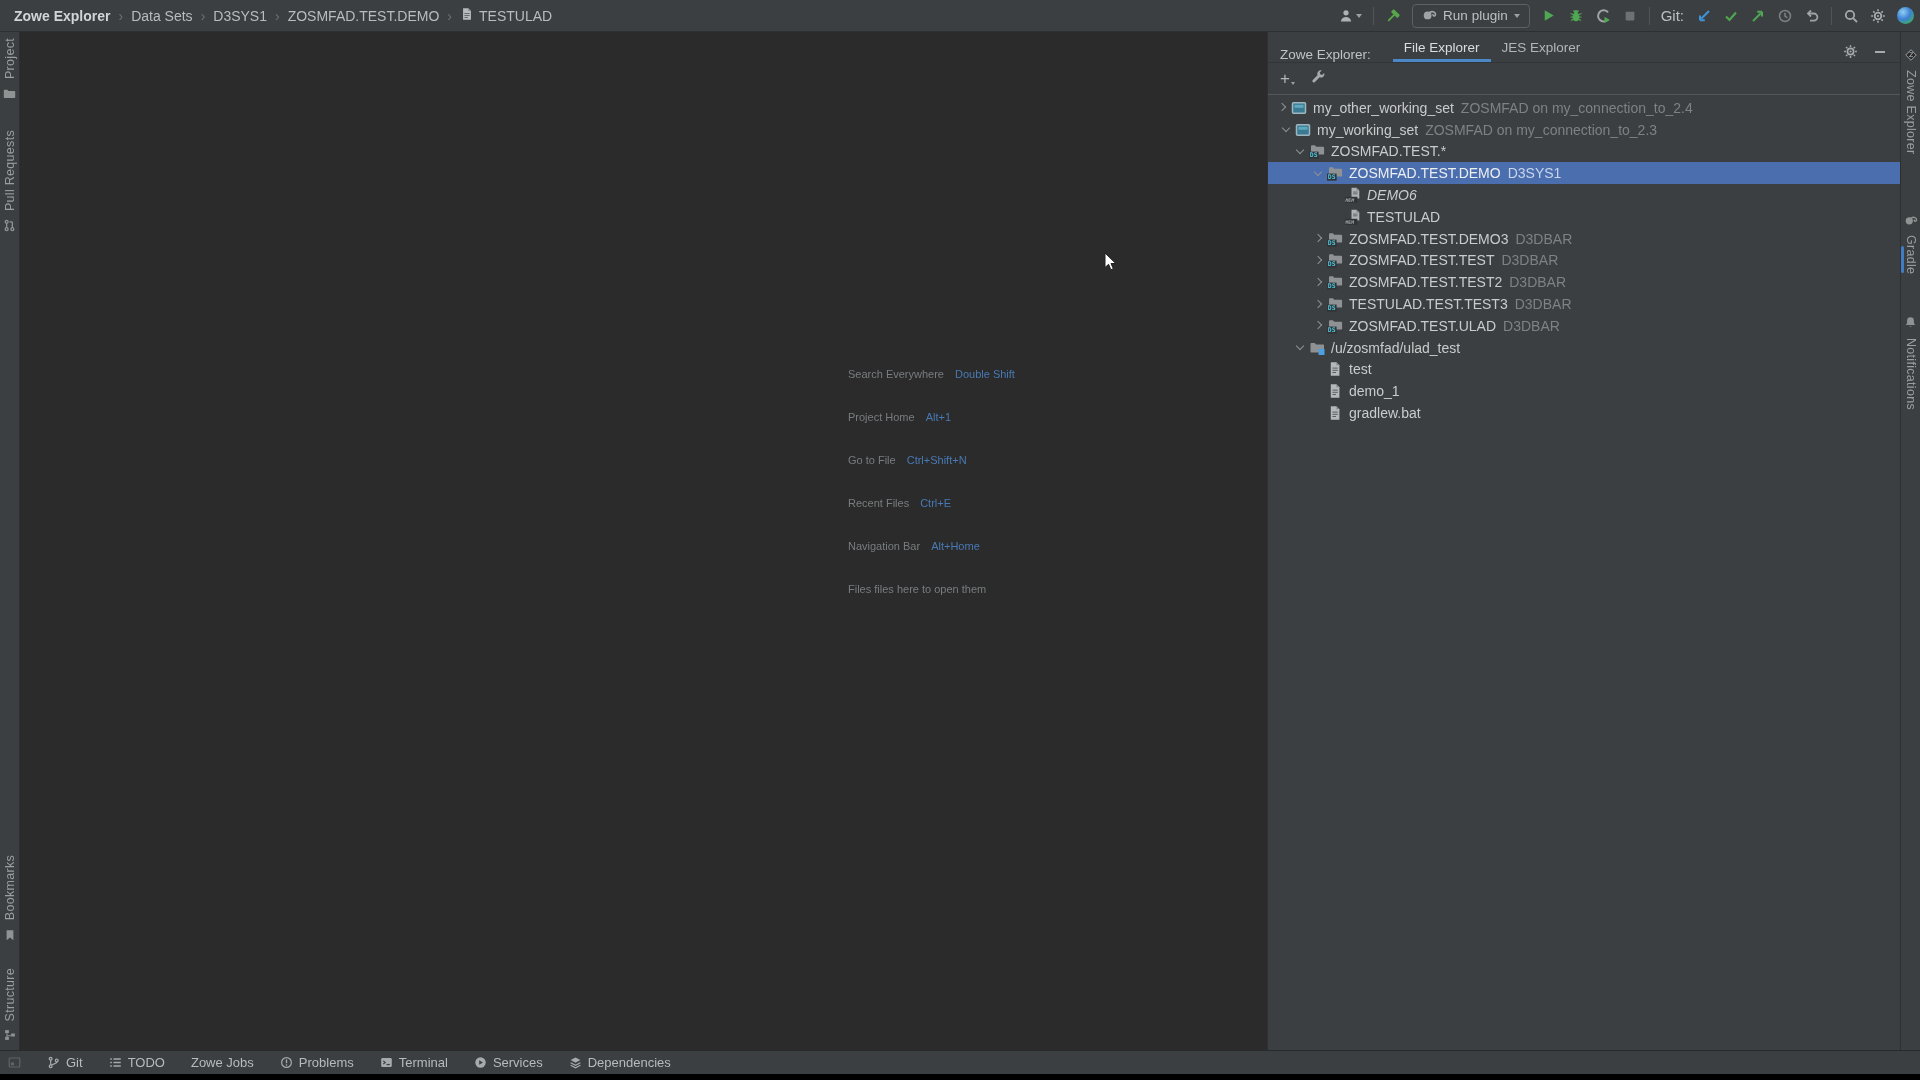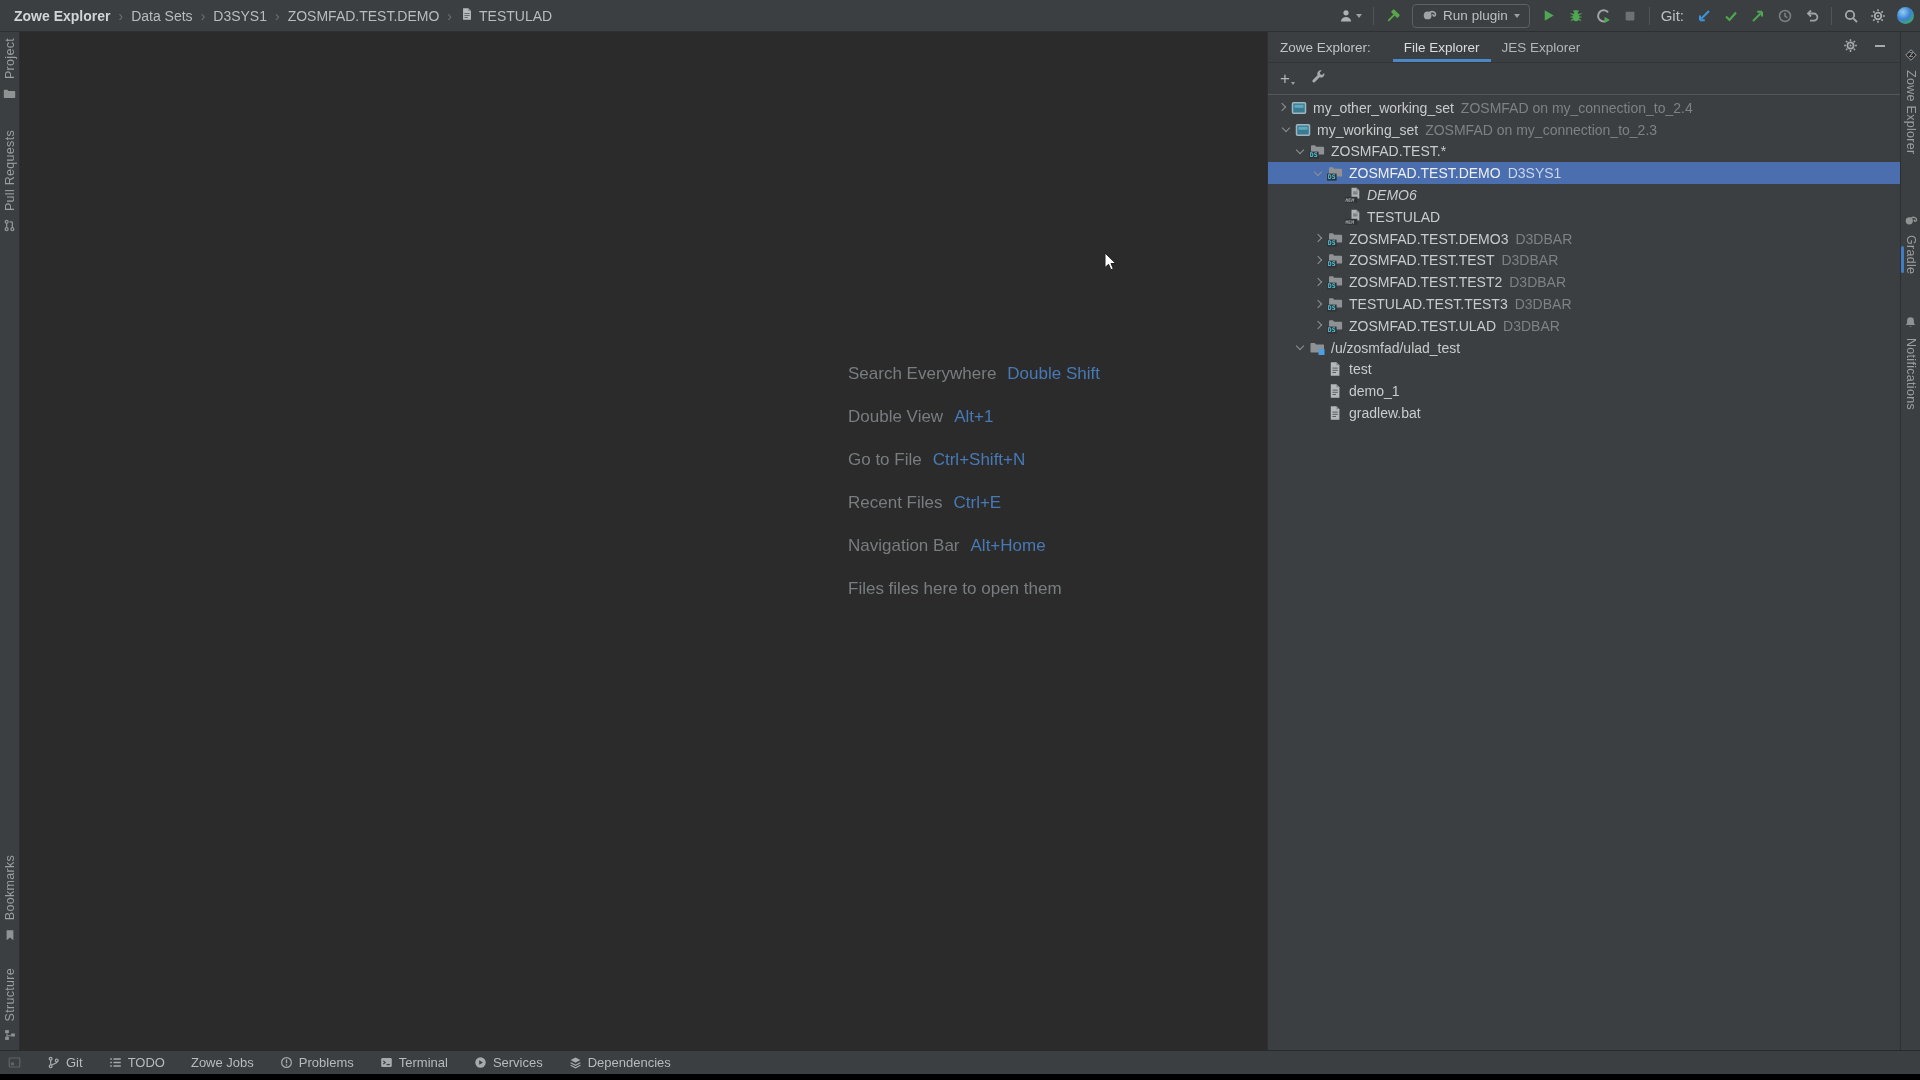--- a/index.html
+++ b/index.html
@@ -53,7 +53,7 @@
   
   .toolwin { position:absolute; left:1267px; top:32px; width:633px; height:1018px;
              background:#3c3f41; border-left:1px solid #2d2f30; }
-  .tw-header { height:31px; display:flex; align-items:center; padding-left:12px;
+  .tw-header { height:31px; display:flex; align-items:flex-end; padding-left:12px;
                border-bottom:1px solid #323537; font-size:13.5px; }
   .tw-title { color:#c0c3c5; margin-right:22px; }
   .tw-tabs { display:flex; height:100%; list-style:none; }

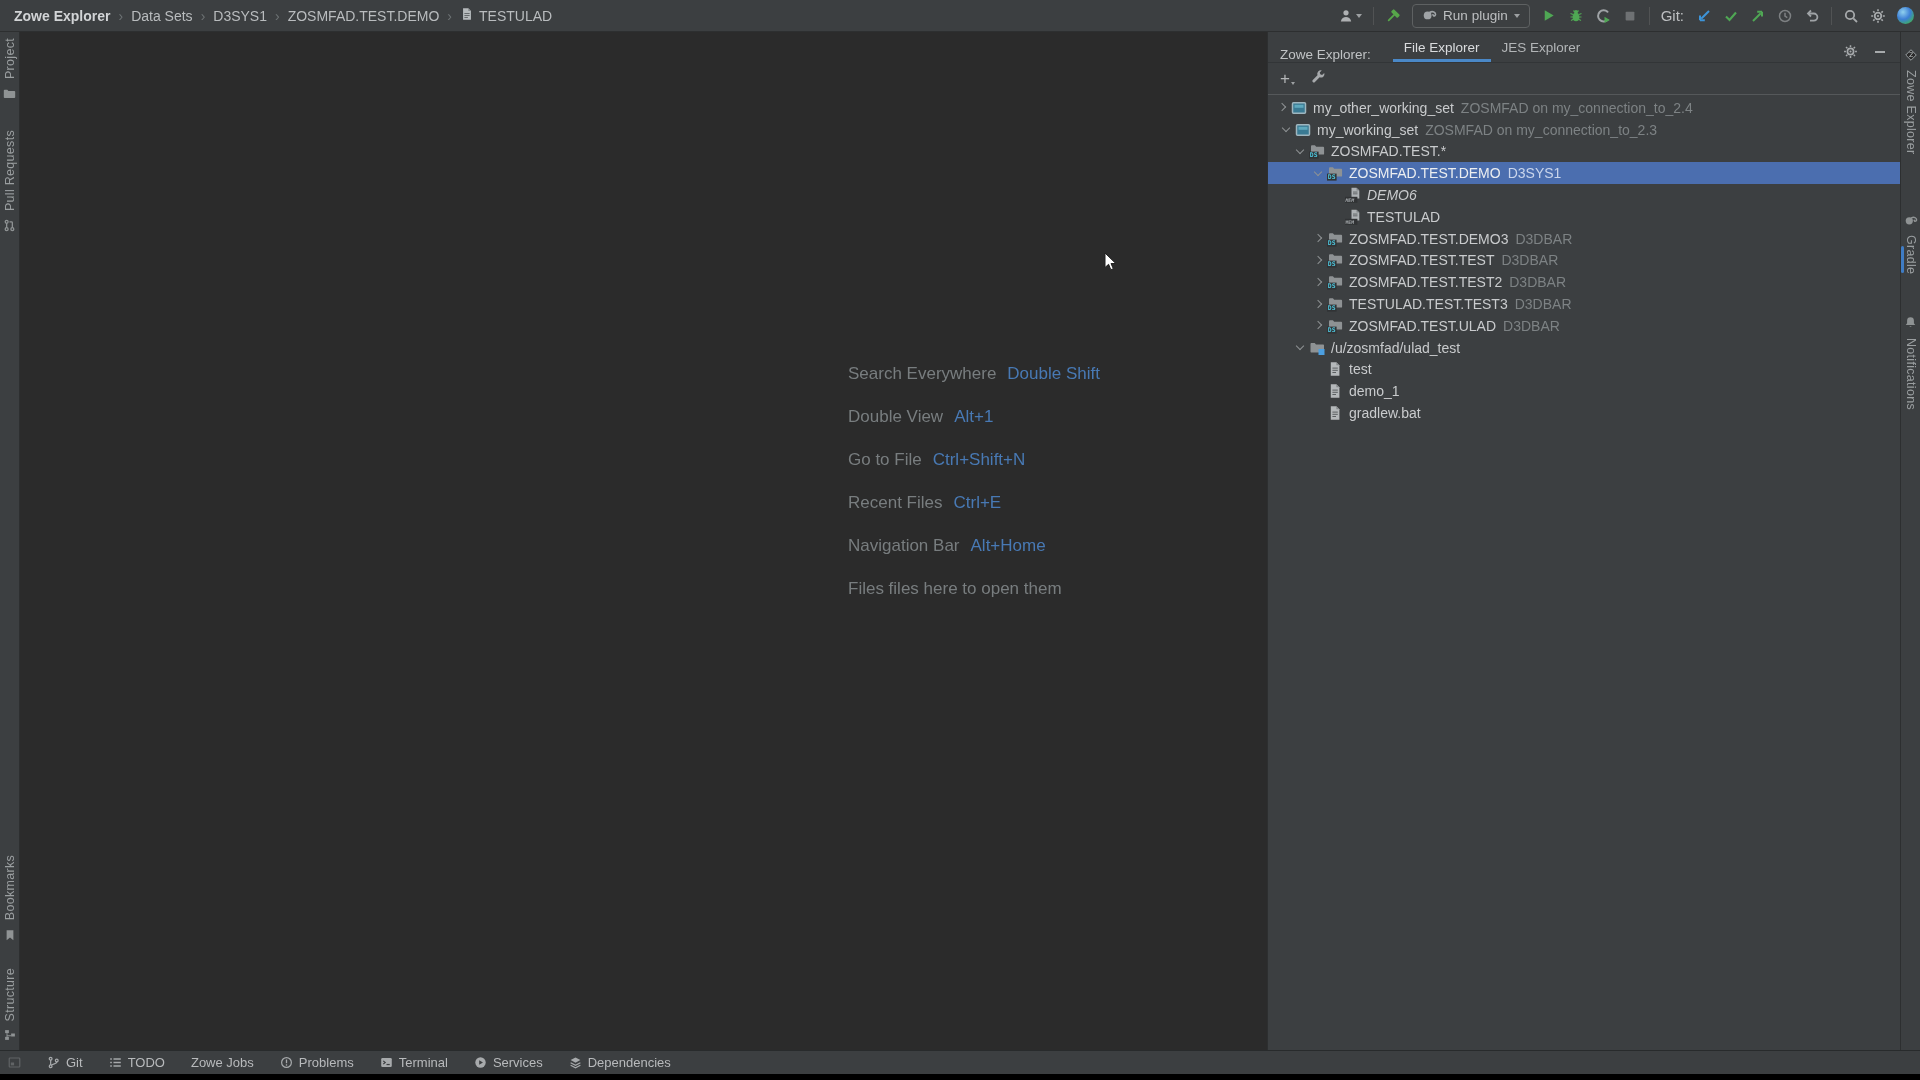--- a/index.html
+++ b/index.html
@@ -43,7 +43,7 @@
 
   
   .editor { position:absolute; left:20px; top:32px; width:1247px; height:1018px; background:#2b2b2b; }
-  .shortcuts { position:absolute; left:848px; top:352px; font-size:17px; }
+  .shortcuts { position:absolute; left:848px; top:352px; font-size:11px; }
   .shortcut-row { height:43px; display:flex; align-items:center; gap:11px; }
   .shortcut-label { color:#787d7f; }
   .shortcut-keys { color:#4879b4; }

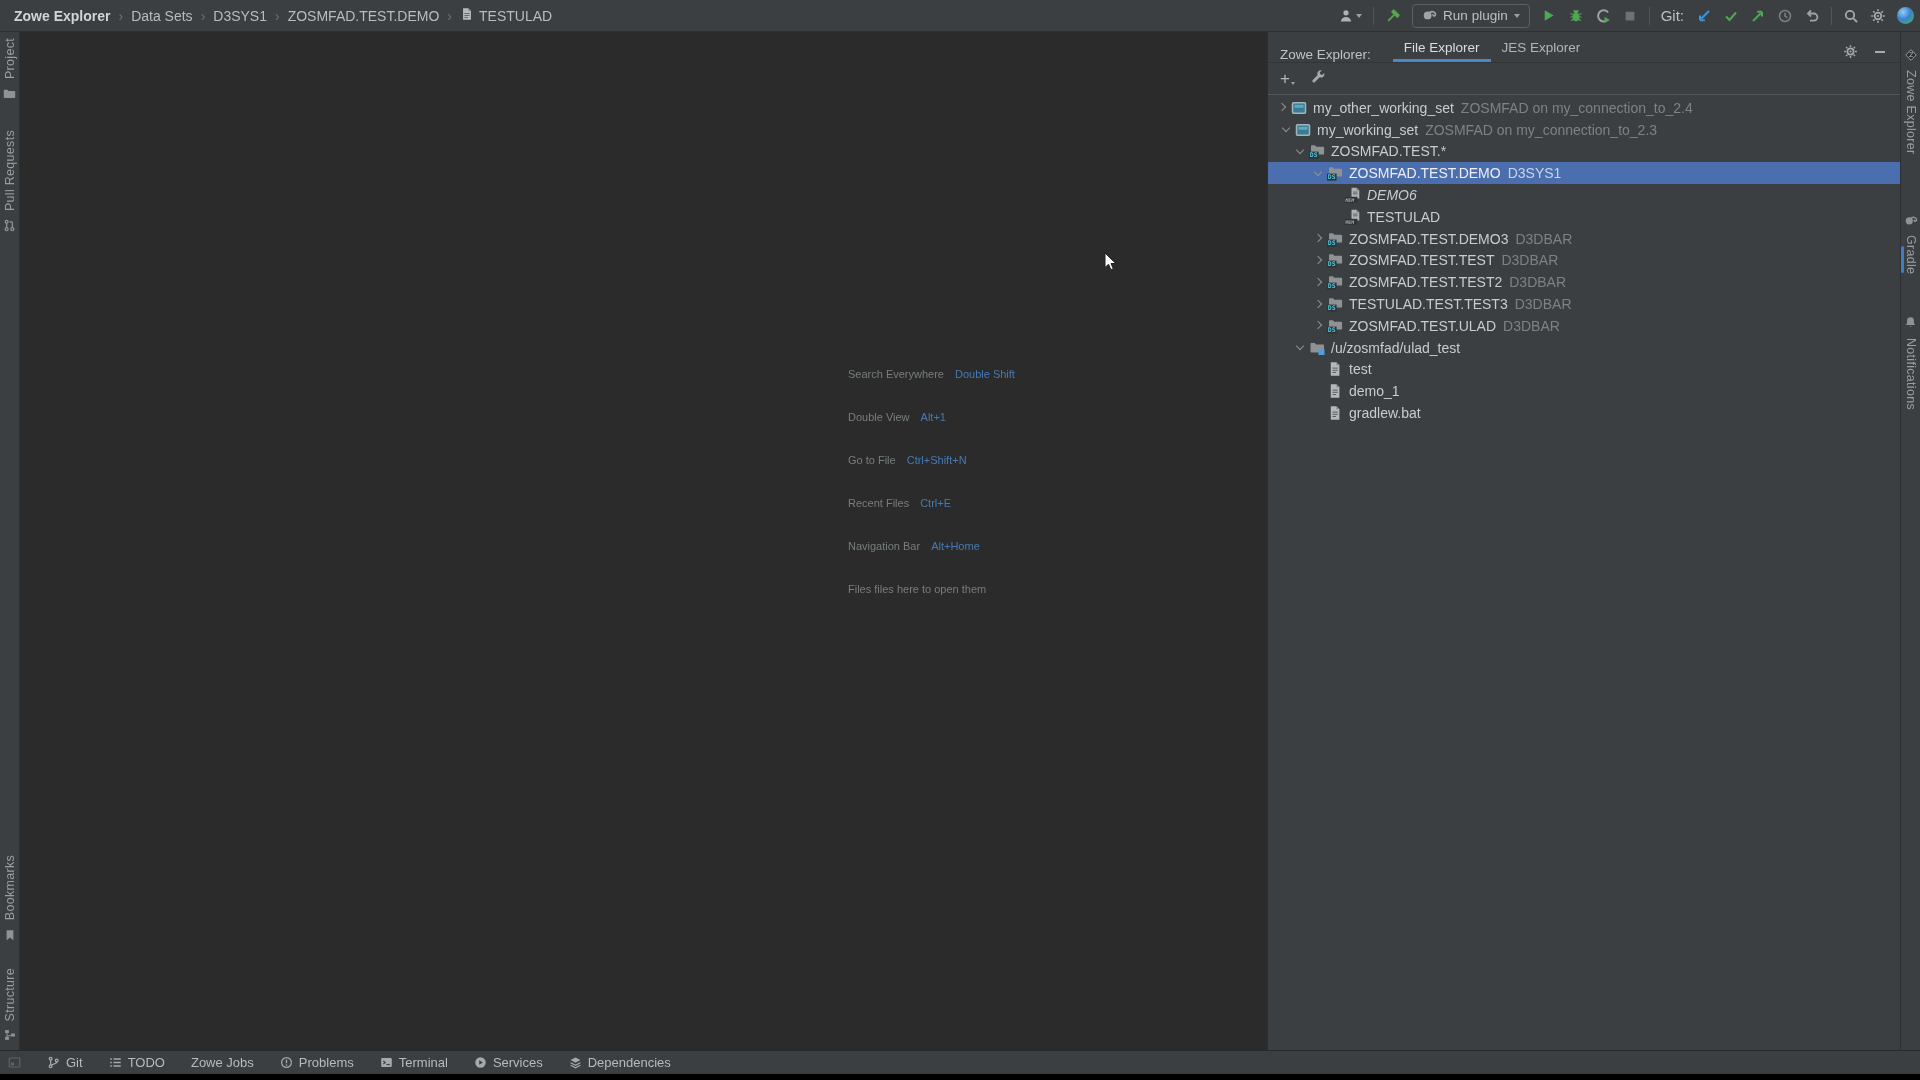--- a/index.html
+++ b/index.html
@@ -287,7 +287,7 @@
     </div>
 
     <div class="shortcut-row">
-      <span class="shortcut-label">Double View</span>
+      <span class="shortcut-label">Project Home</span>
       <span class="shortcut-keys">Alt+1</span>
     </div>
 

